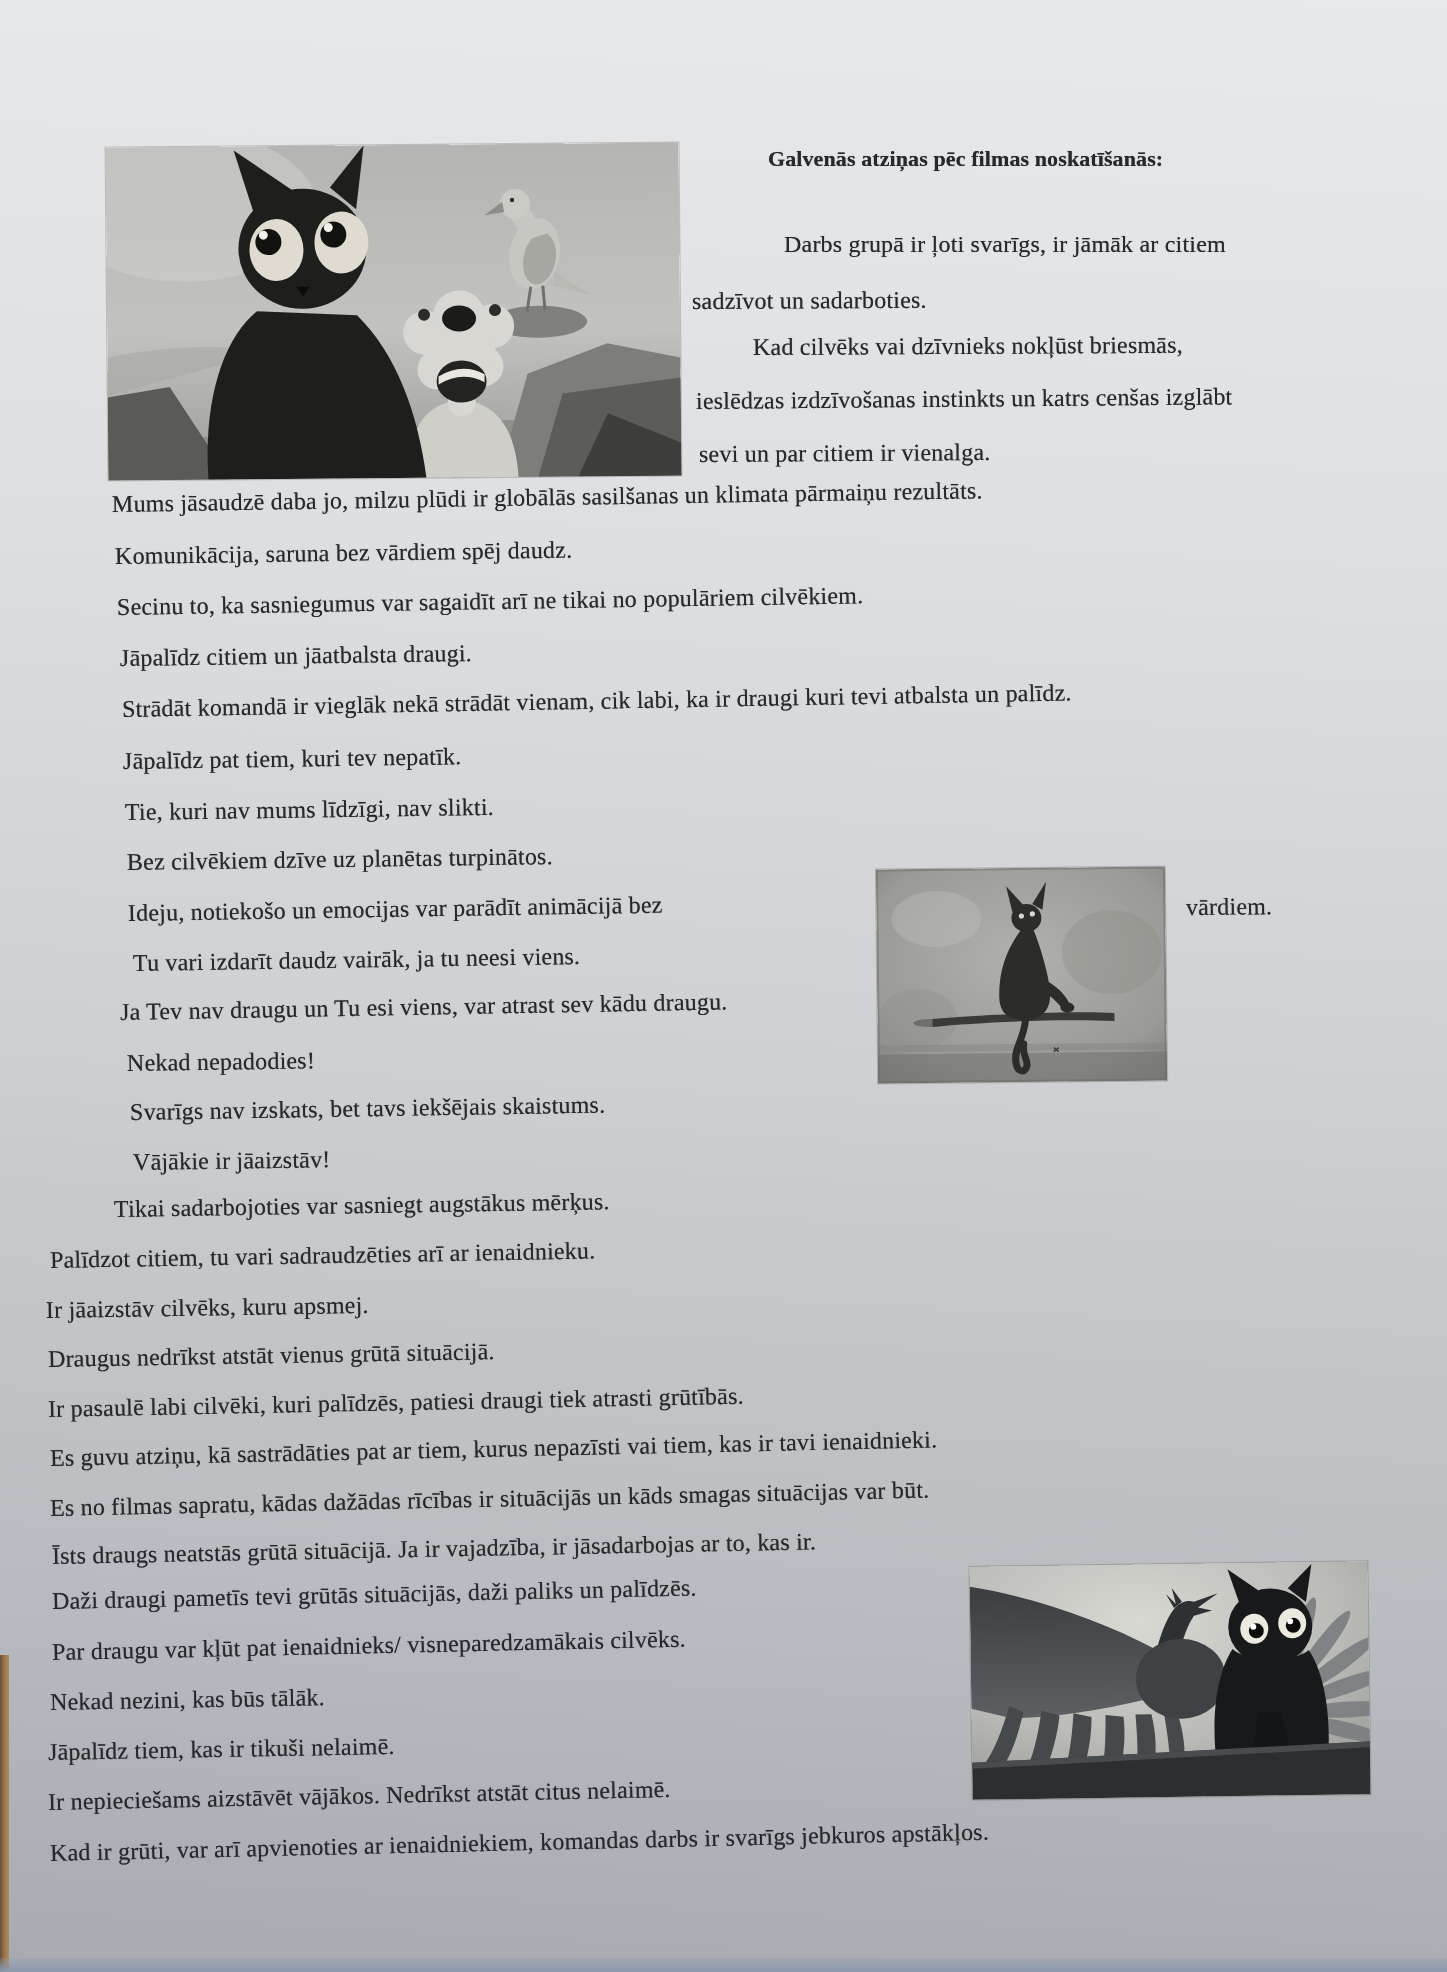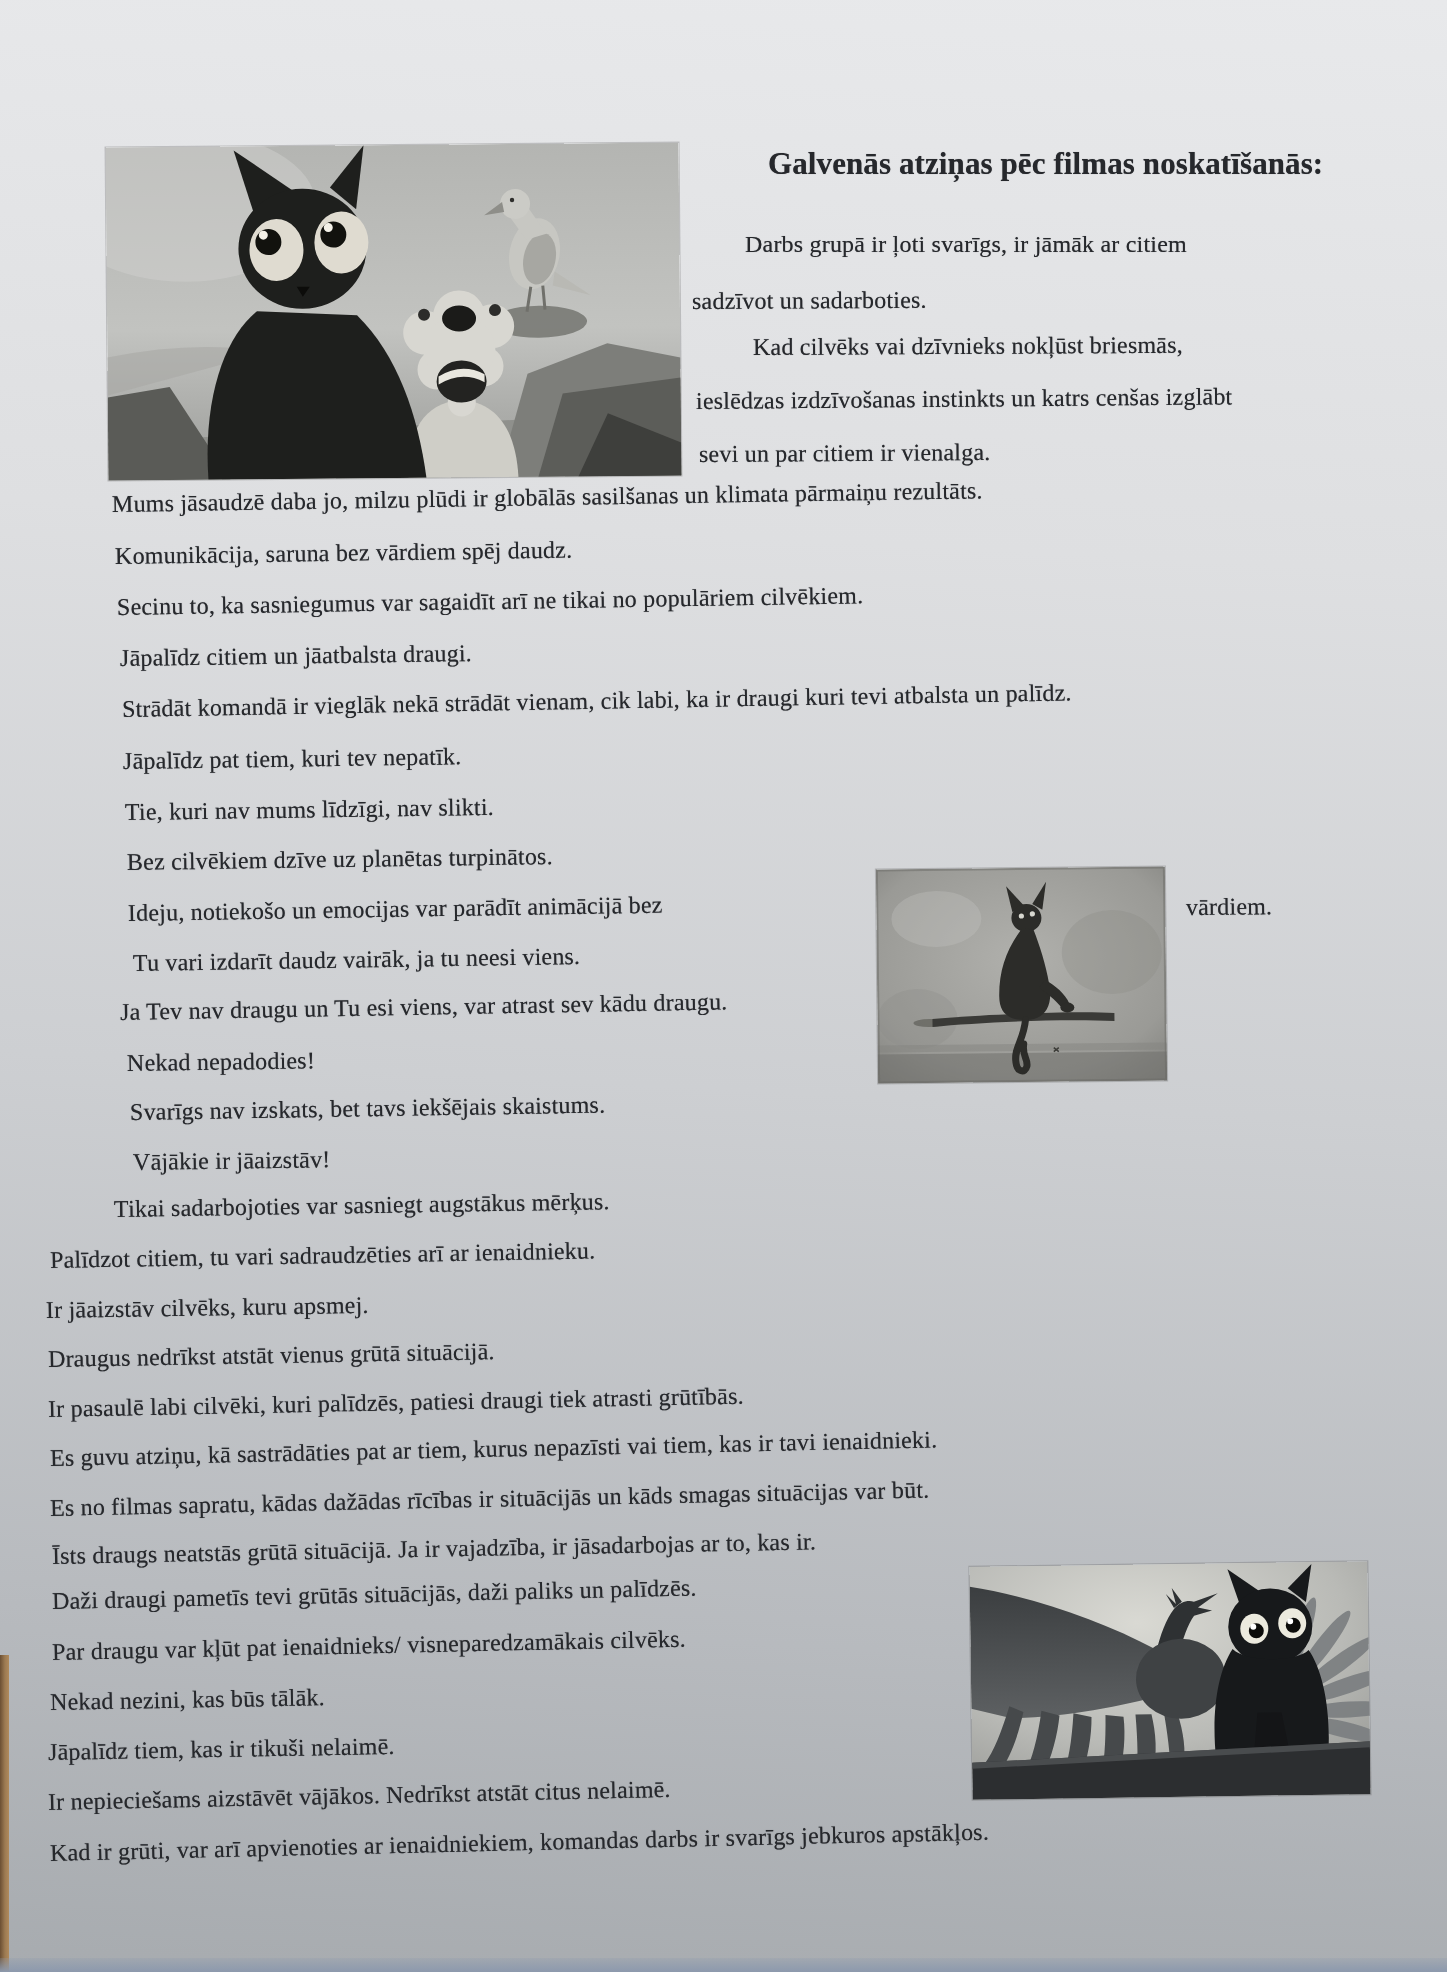--- a/index.html
+++ b/index.html
@@ -12,7 +12,7 @@
     position:absolute;font-size:24px;letter-spacing:.2px;white-space:nowrap;
     transform-origin:left center;text-shadow:0 0 .7px rgba(35,37,42,.6);
   }
-  .title{font-weight:bold;font-size:31px;letter-spacing:.1px;}
+  .title{font-weight:bold;font-size:22px;letter-spacing:.1px;}
   .fig{position:absolute;box-shadow:0 0 0 1px rgba(70,70,70,.25);}
   .fig svg{display:block;}
   .table-edge{

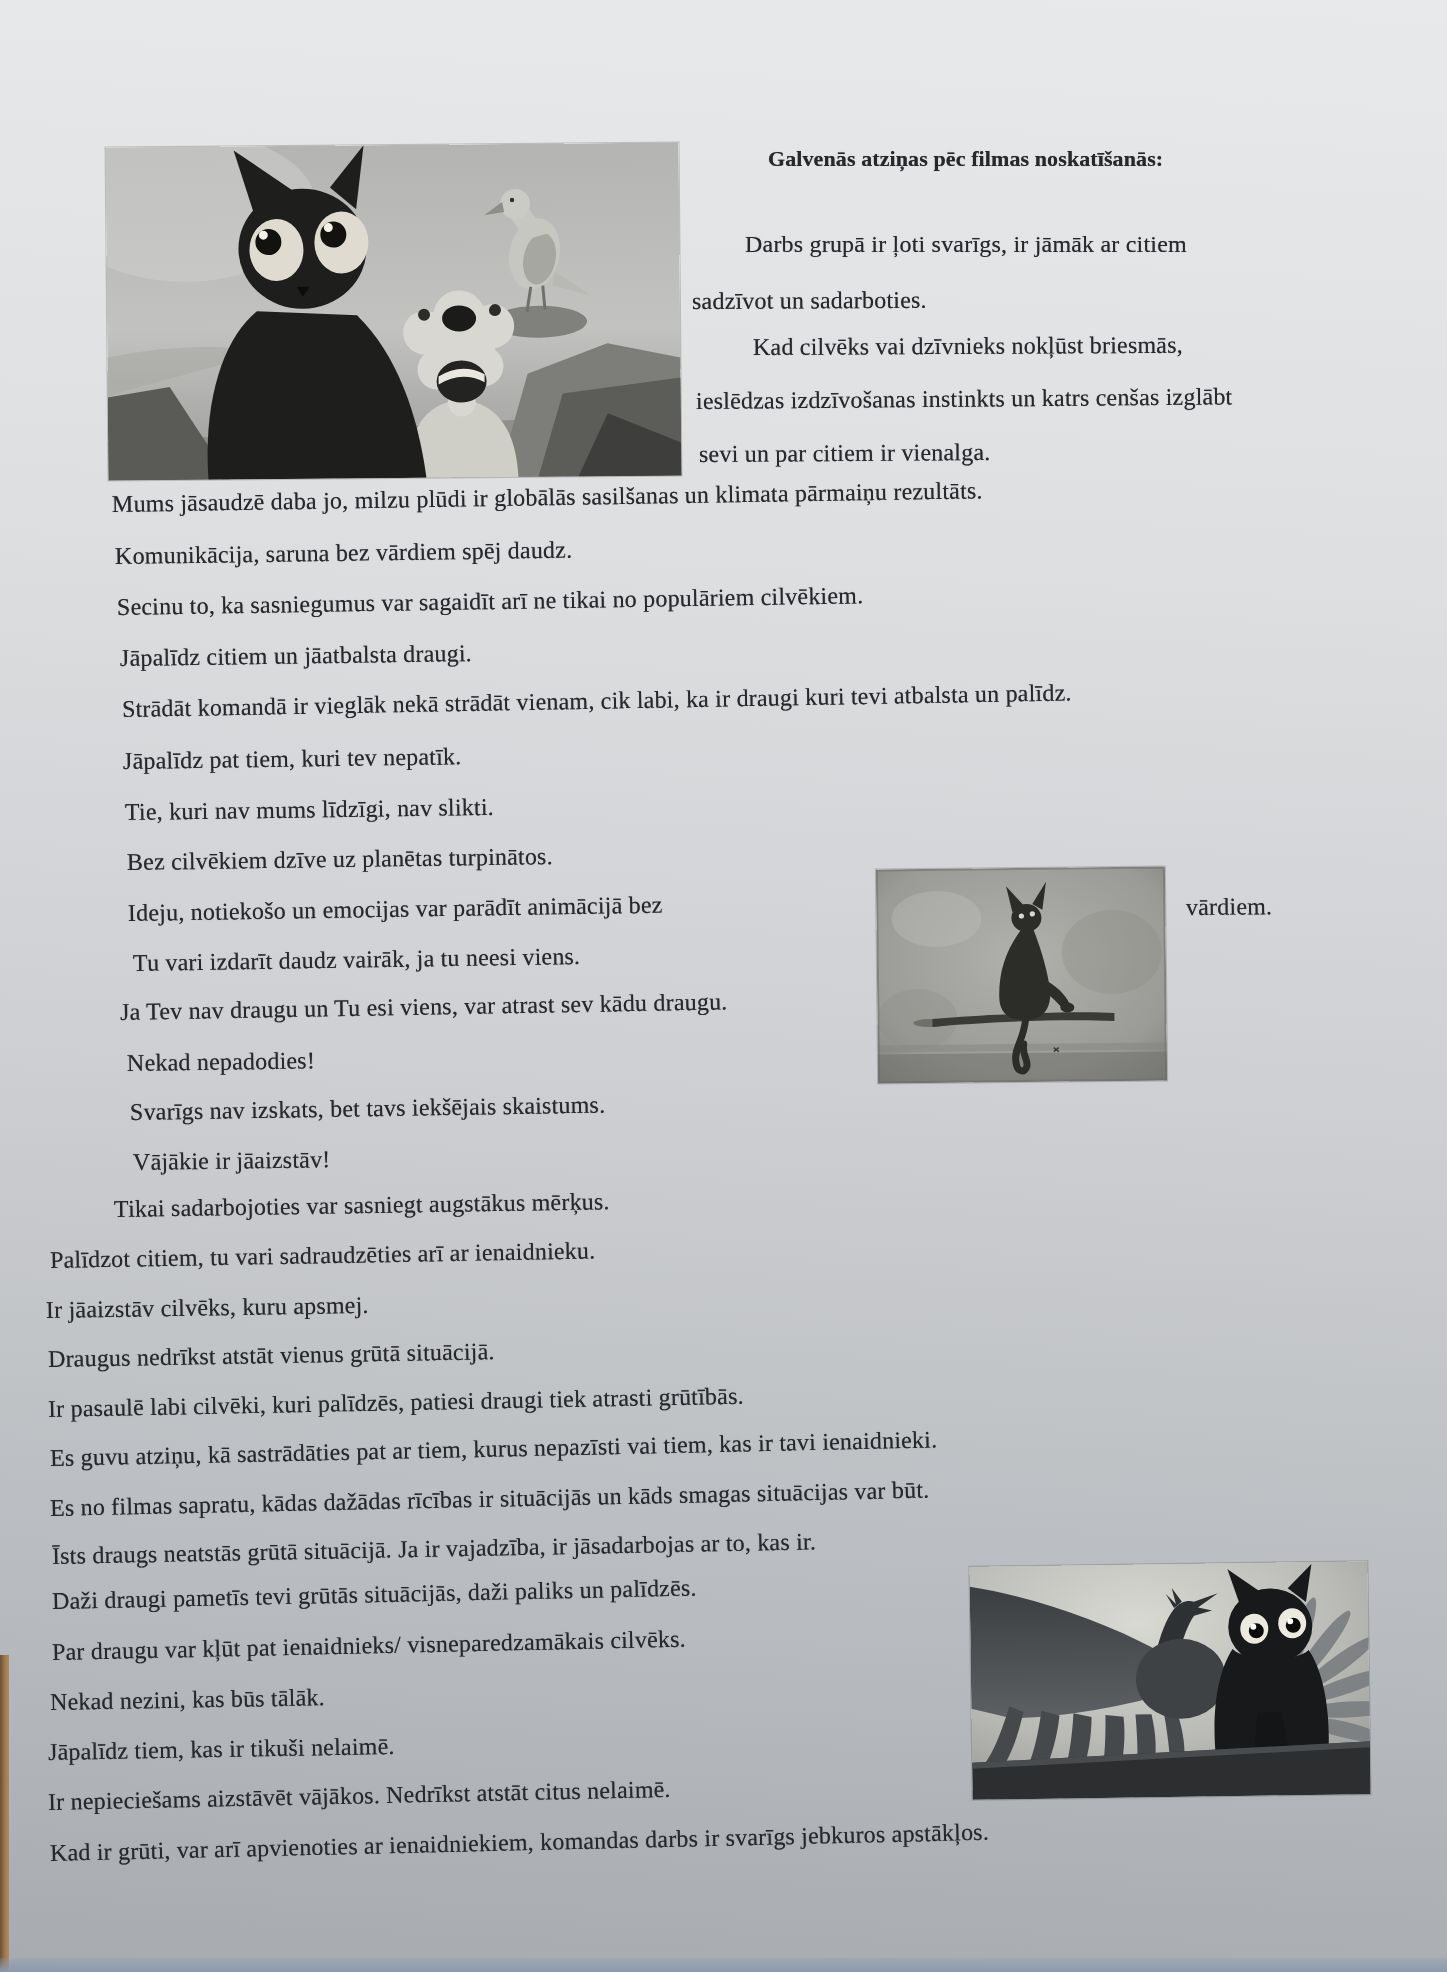--- a/index.html
+++ b/index.html
@@ -88,7 +88,7 @@
   </div>
 
   <div class="line title" style="left:768px;top:146px;">Galvenās atziņas pēc filmas noskatīšanās:</div>
-  <div class="line" style="left:745px;top:231px;">Darbs grupā ir ļoti svarīgs, ir jāmāk ar citiem</div>
+  <div class="line" style="left:784px;top:231px;">Darbs grupā ir ļoti svarīgs, ir jāmāk ar citiem</div>
   <div class="line" style="left:692px;top:288px;transform:rotate(-0.3deg);">sadzīvot un sadarboties.</div>
   <div class="line" style="left:753px;top:334px;transform:rotate(-0.3deg);">Kad cilvēks vai dzīvnieks nokļūst briesmās,</div>
   <div class="line" style="left:696px;top:388px;transform:rotate(-0.5deg);">ieslēdzas izdzīvošanas instinkts un katrs cenšas izglābt</div>

